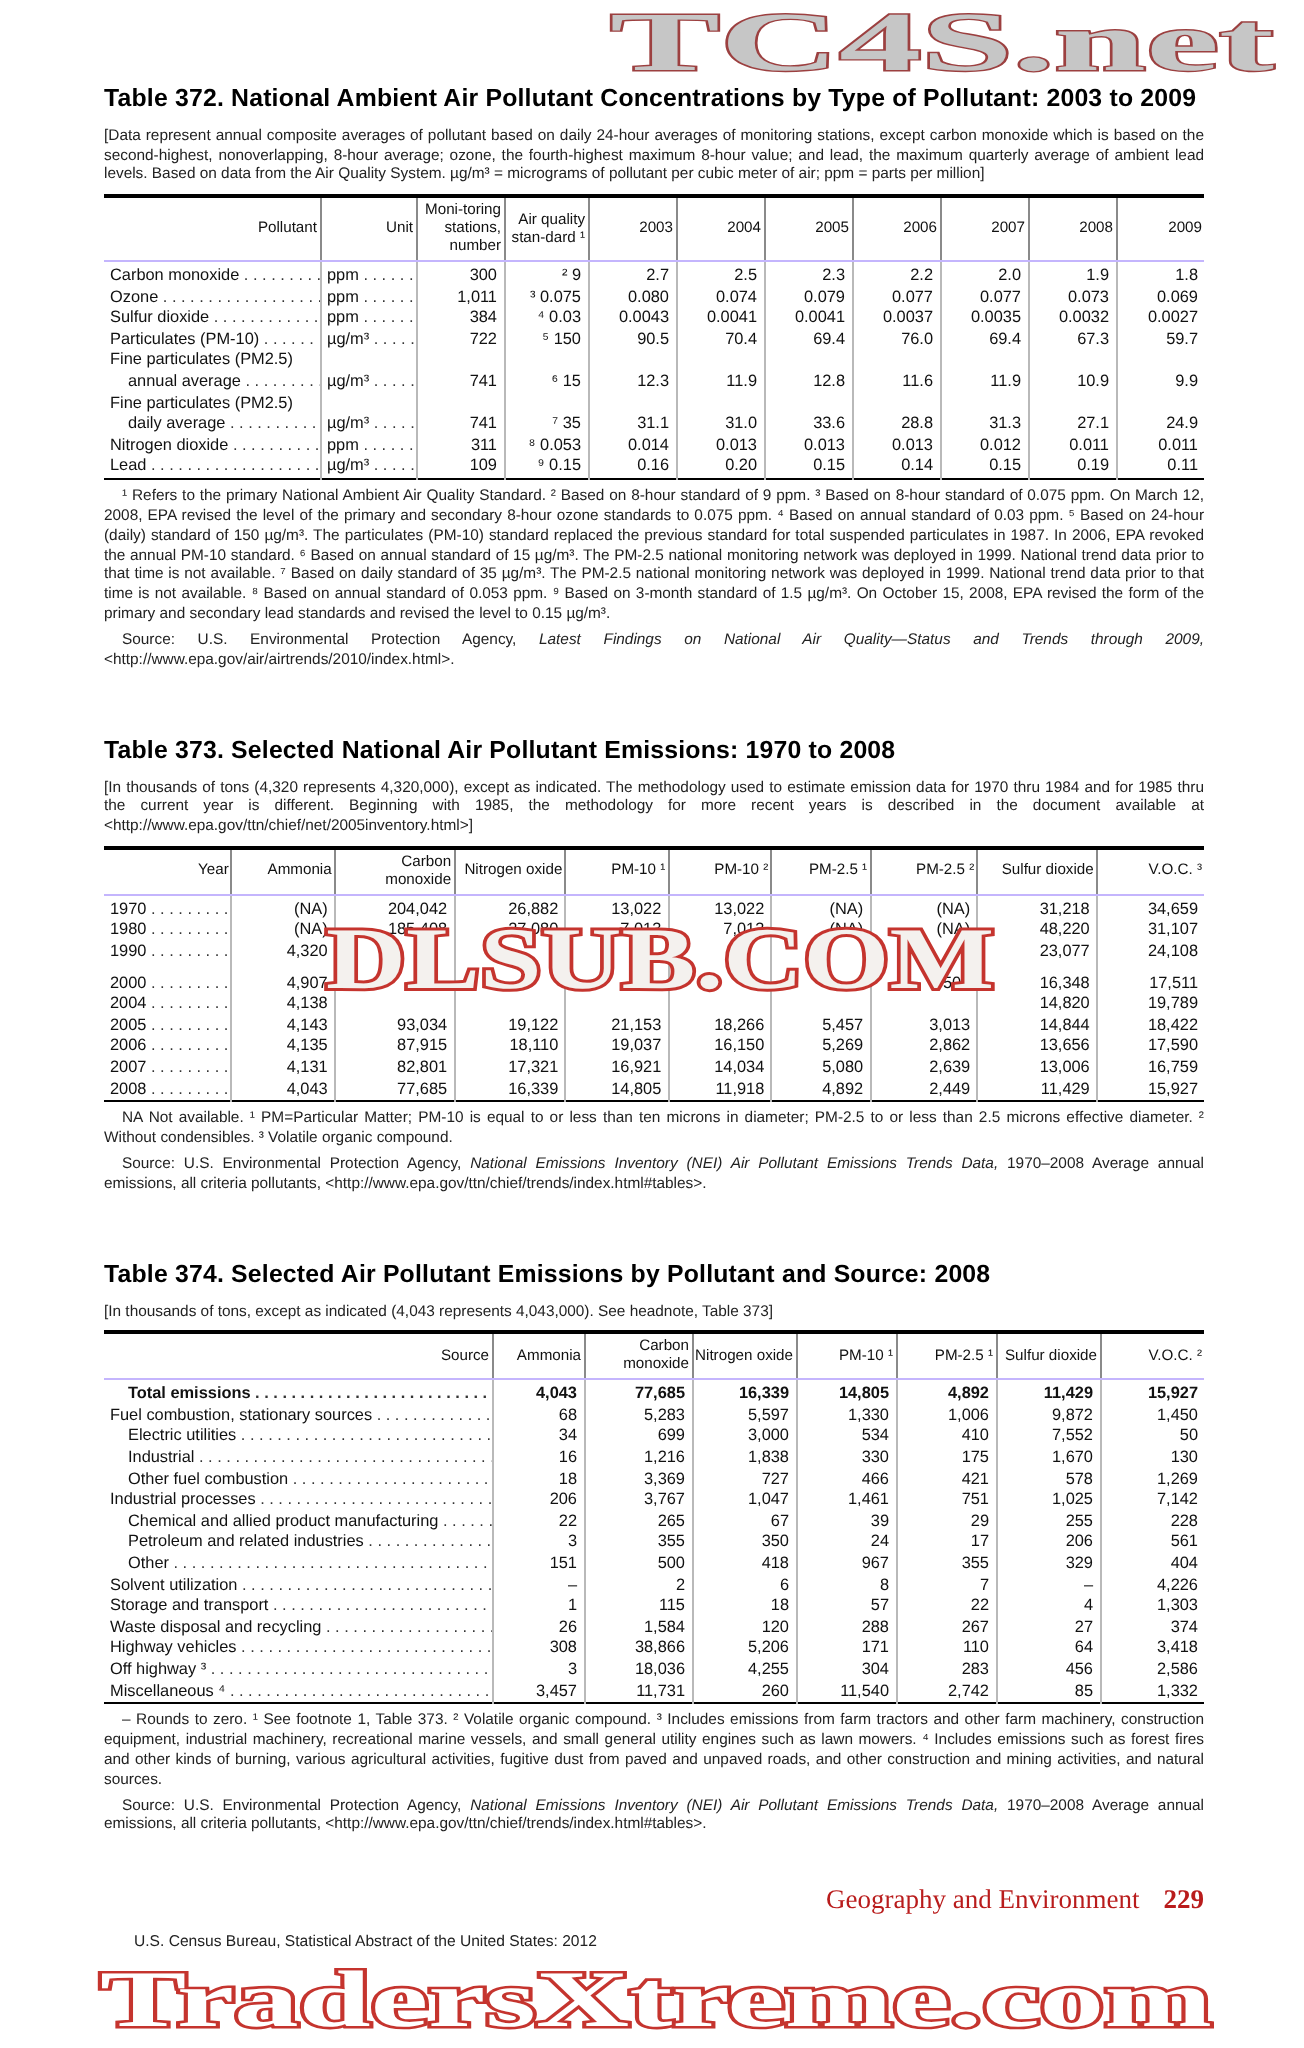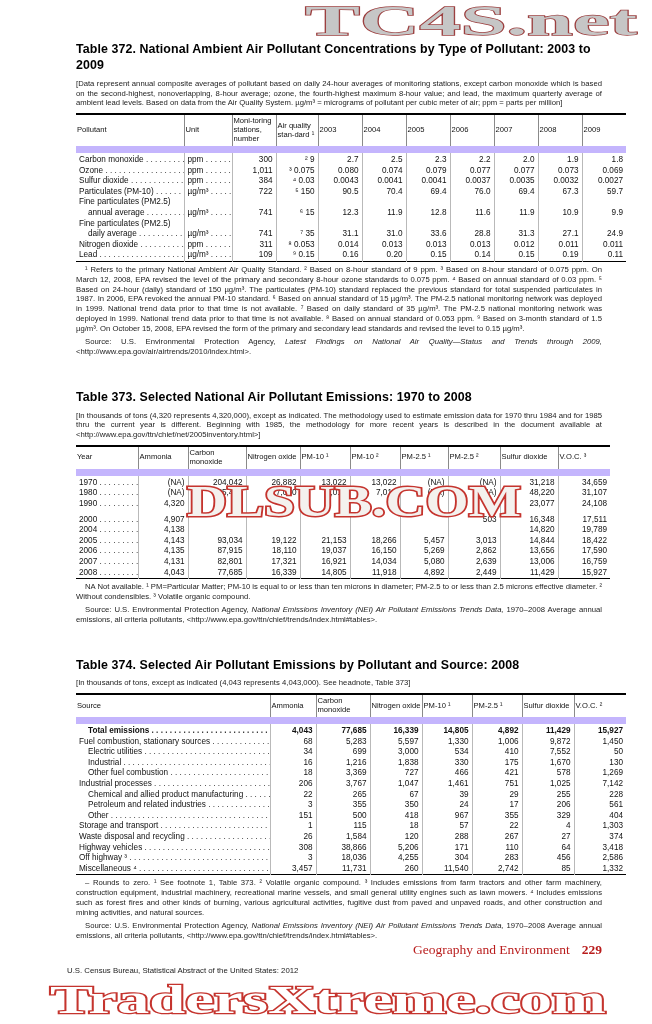--- a/index.html
+++ b/index.html
@@ -5,7 +5,7 @@
   html,body{margin:0;padding:0}
   body{width:652px;height:1024px;position:relative;background:#ffffff;overflow:hidden;
        font-family:"Liberation Sans",sans-serif;color:#161616;-webkit-font-smoothing:antialiased}
-  .content{padding:42px 50px 0 76px}
+  .content{padding:42px 50px 0 52px}
   .tbl-title{font-size:12.4px;font-weight:bold;line-height:1.28;margin:0 0 5px;color:#000;letter-spacing:.1px}
   .mt{margin-top:33px}
   .headnote{font-size:7.7px;line-height:1.27;text-align:justify;margin:0 0 5px;color:#222}

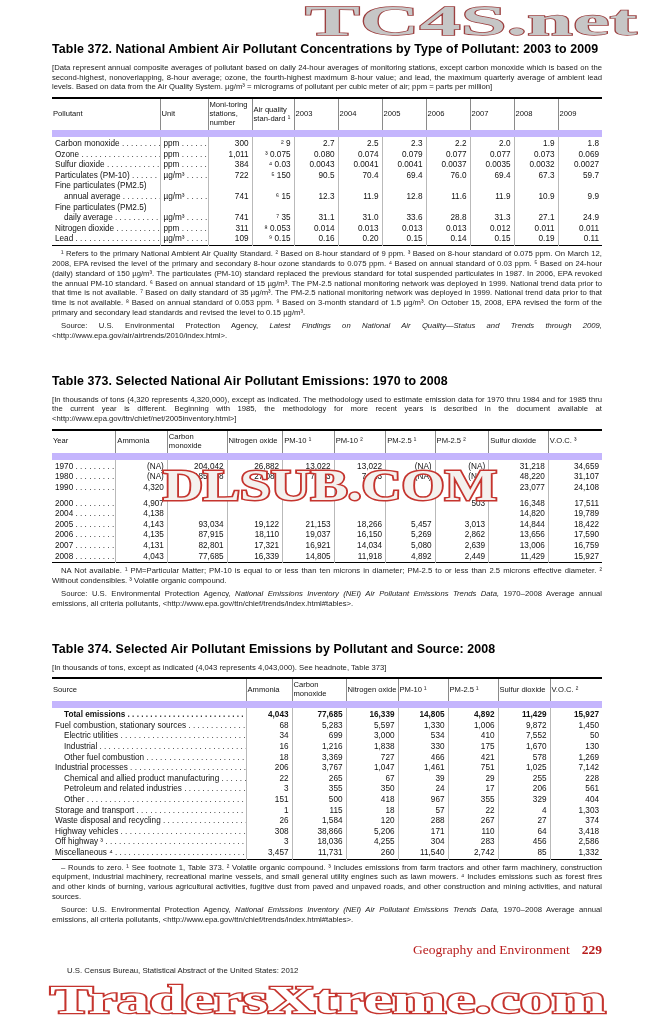--- a/index.html
+++ b/index.html
@@ -13,8 +13,8 @@
 
   table.tbl{width:100%;border-collapse:collapse;table-layout:fixed;
             border-top:2px solid #000;border-bottom:1px solid #000;margin:2px 0 1px}
-  .tbl thead th{font-weight:normal;font-size:7.6px;line-height:1.18;text-align:left;vertical-align:middle;
-                padding:2px 1px;border-bottom:7px solid #c4b5fd;border-left:1px solid #8a8a8a;color:#111}
+  .tbl thead th{font-weight:normal;font-size:7.6px;line-height:1.18;text-align:right;vertical-align:middle;
+                padding:2px 1px;border-bottom:1px solid #c4b5fd;border-left:1px solid #8a8a8a;color:#111}
   .tbl thead th:first-child{border-left:none}
   .tbl td{font-size:8.2px;line-height:10.6px;padding:0 3px;border-left:1px solid #b9b9b9;vertical-align:bottom;color:#111}
   .tbl td:first-child{border-left:none}

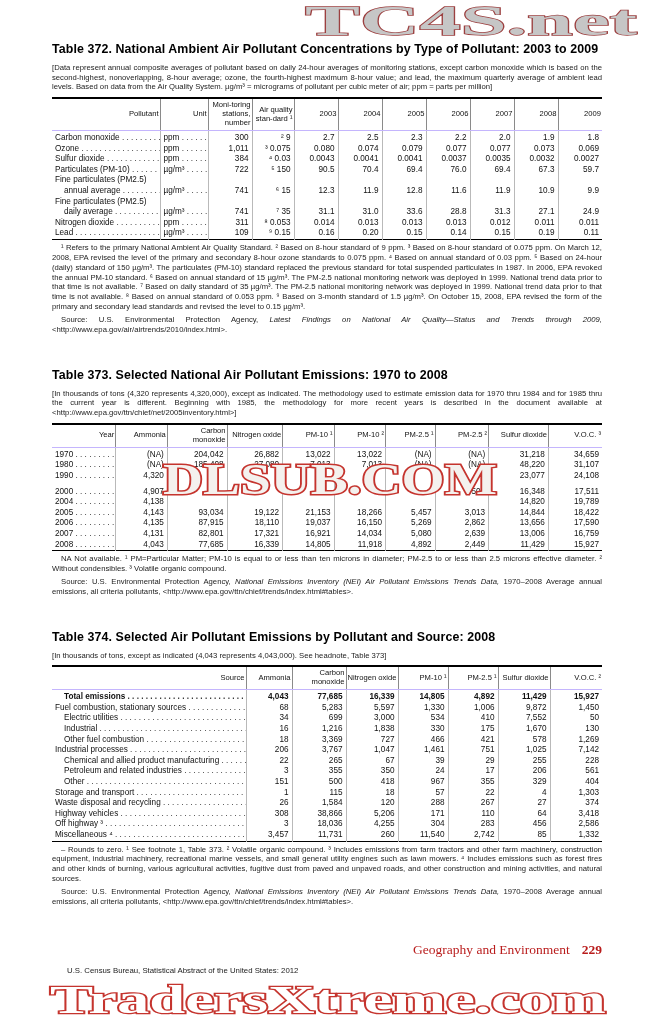--- a/index.html
+++ b/index.html
@@ -502,6 +502,16 @@
             <td class="num">404</td>
           </tr>
           <tr>
+            <td class="lbl"><span>Solvent utilization</span></td>
+            <td class="num">–</td>
+            <td class="num">2</td>
+            <td class="num">6</td>
+            <td class="num">8</td>
+            <td class="num">7</td>
+            <td class="num">–</td>
+            <td class="num">4,226</td>
+          </tr>
+          <tr>
             <td class="lbl"><span>Storage and transport</span></td>
             <td class="num">1</td>
             <td class="num">115</td>

